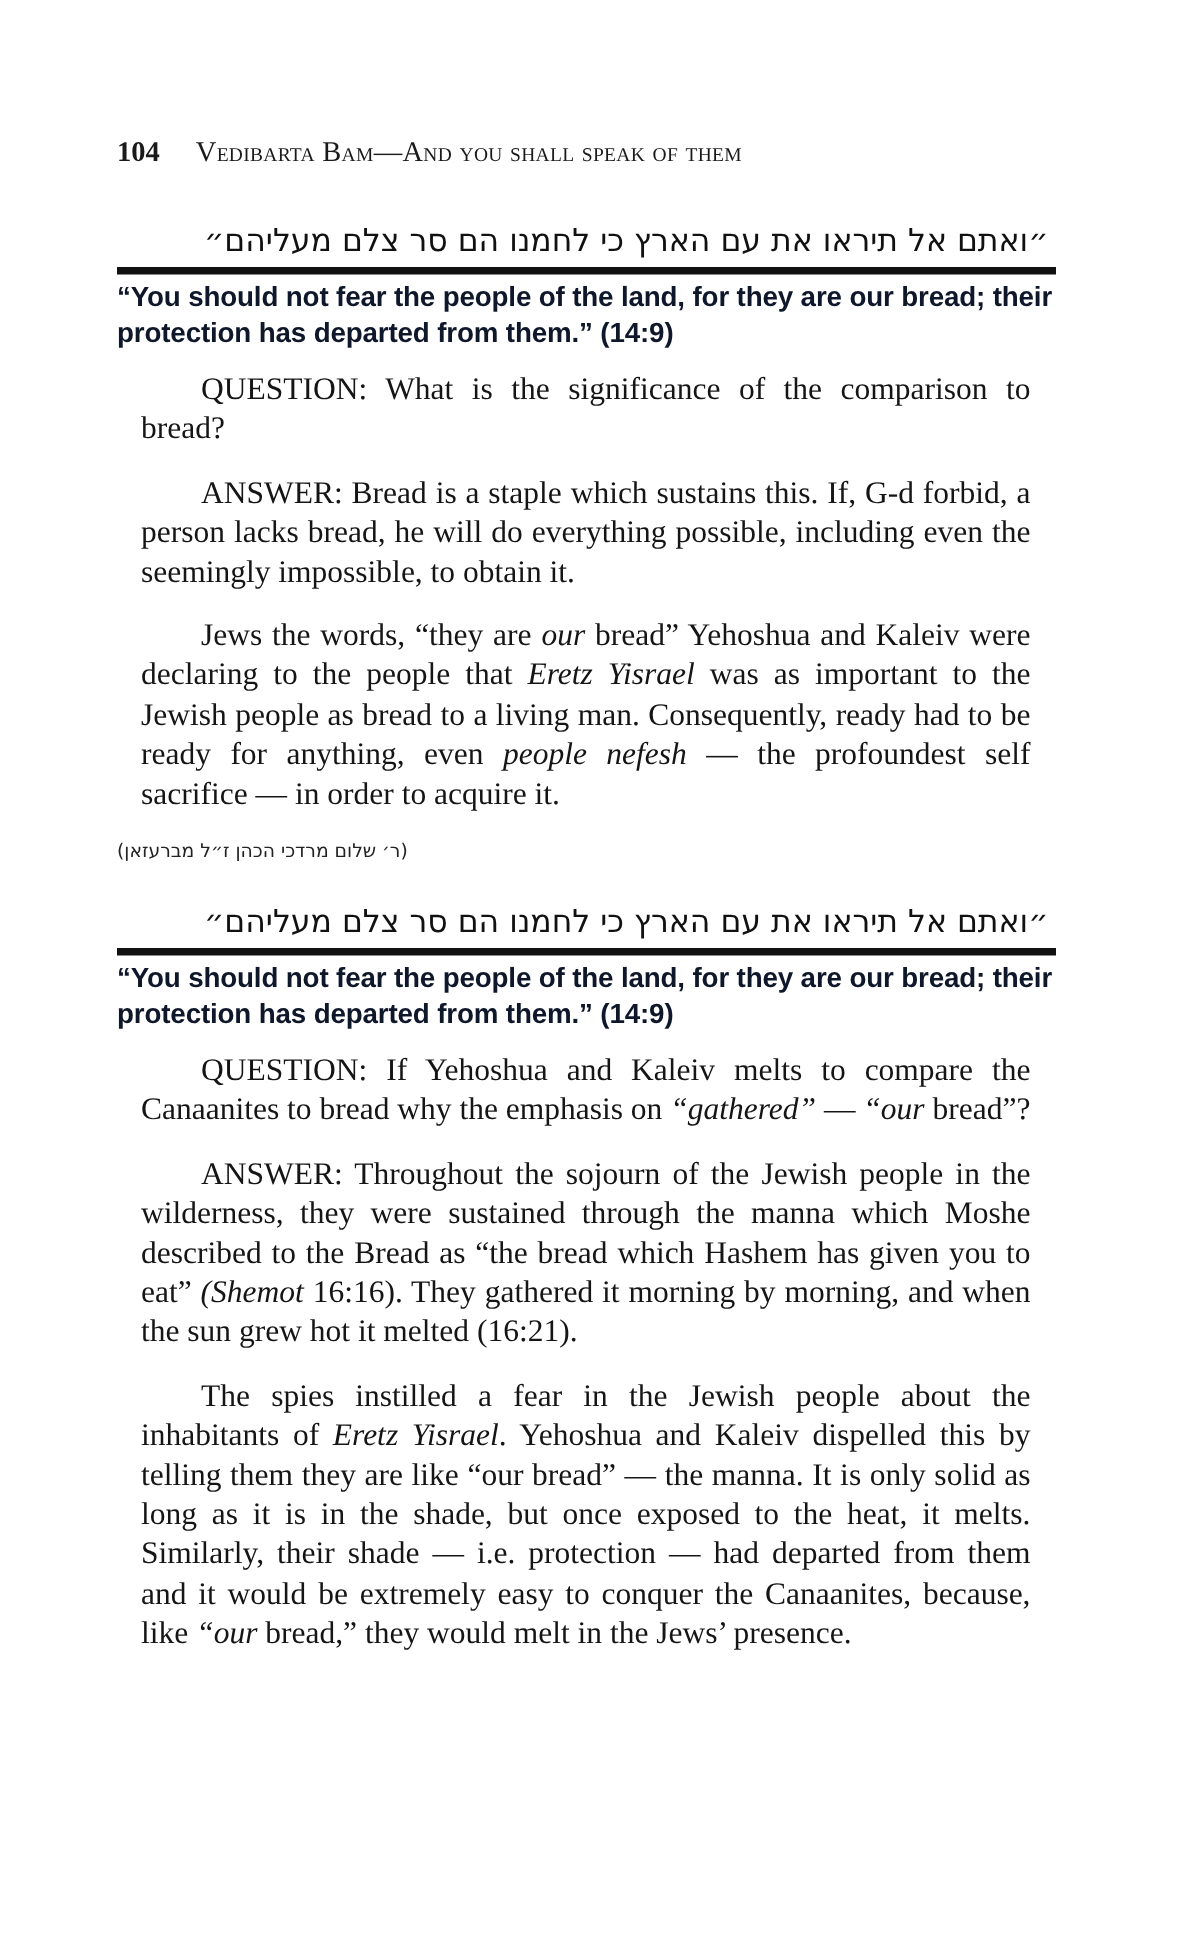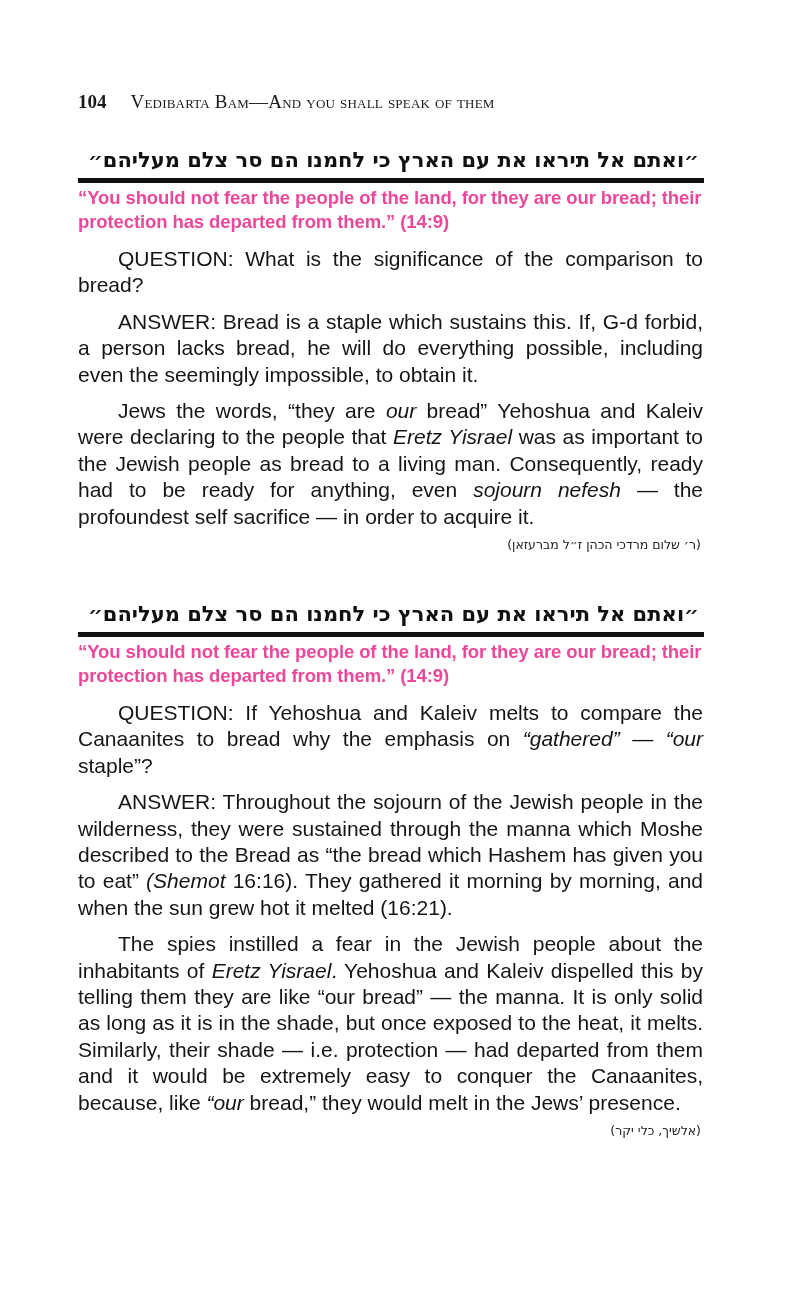--- a/index.html
+++ b/index.html
@@ -50,7 +50,7 @@
       direction: rtl;
       text-align: right;
       font-family: "DejaVu Sans", "Liberation Sans", sans-serif;
-      font-weight: bold;
+      font-weight: normal;
       font-size: 21px;
       line-height: 28px;
       padding-right: 4px;

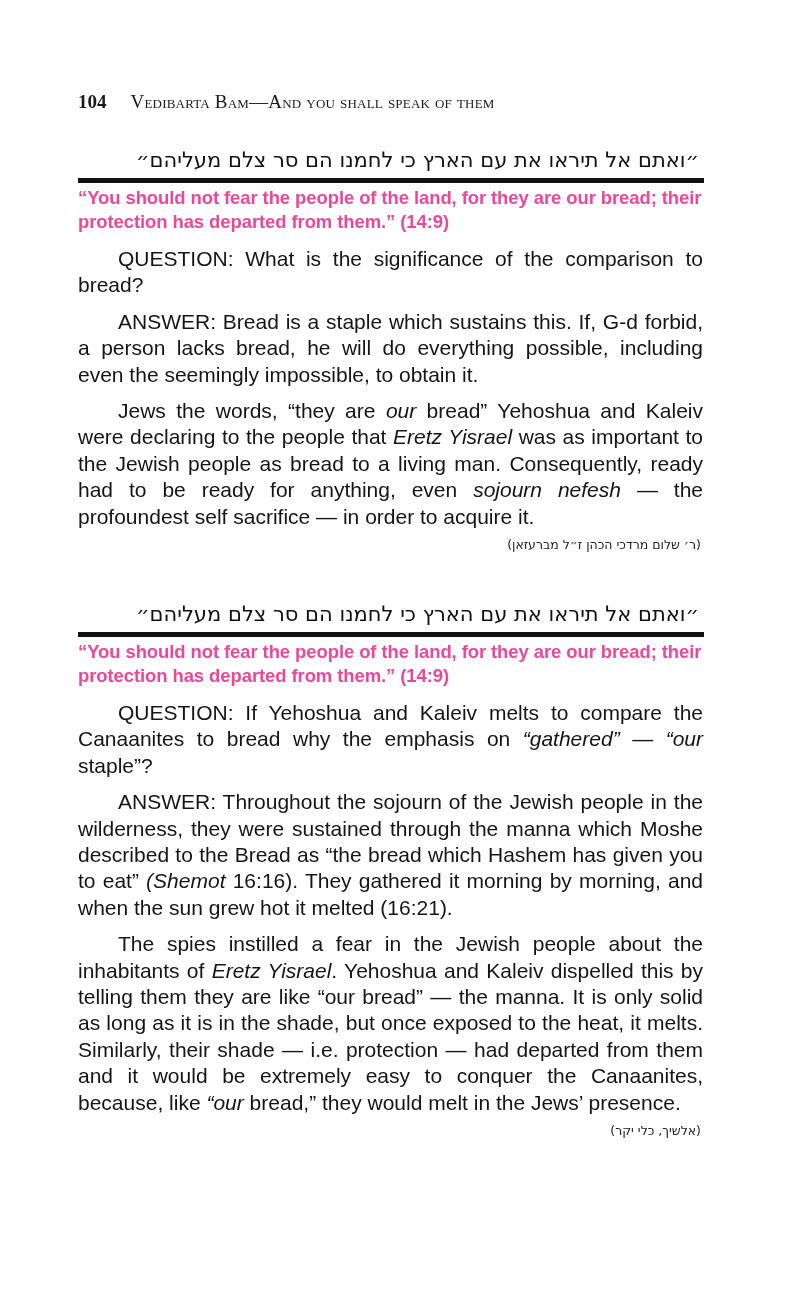--- a/index.html
+++ b/index.html
@@ -69,7 +69,7 @@
       font-size: 18.5px;
       line-height: 24px;
       margin-top: 3px;
-      color: #ec4899;
+      color: #0f172a;
       letter-spacing: -0.1px;
     }
     .para {

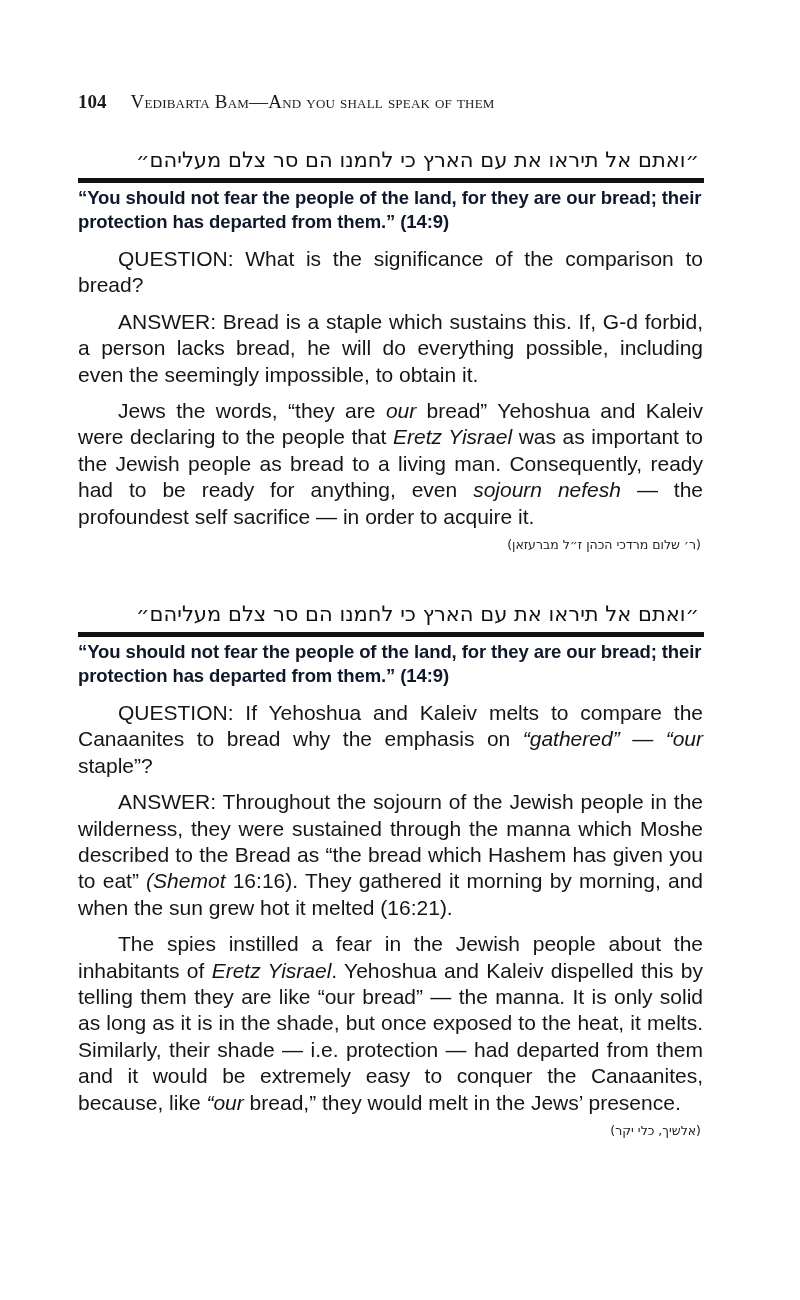--- a/index.html
+++ b/index.html
@@ -73,12 +73,12 @@
       letter-spacing: -0.1px;
     }
     .para {
-      font-family: Liberation Sans, sans-serif;
+      font-family: Liberation Serif, serif;
       font-size: 21px;
       line-height: 26.4px;
       text-align: justify;
       text-indent: 40px;
-      margin: 0;
+      margin: 16px;
       color: #151515;
     }
     .para + .para {

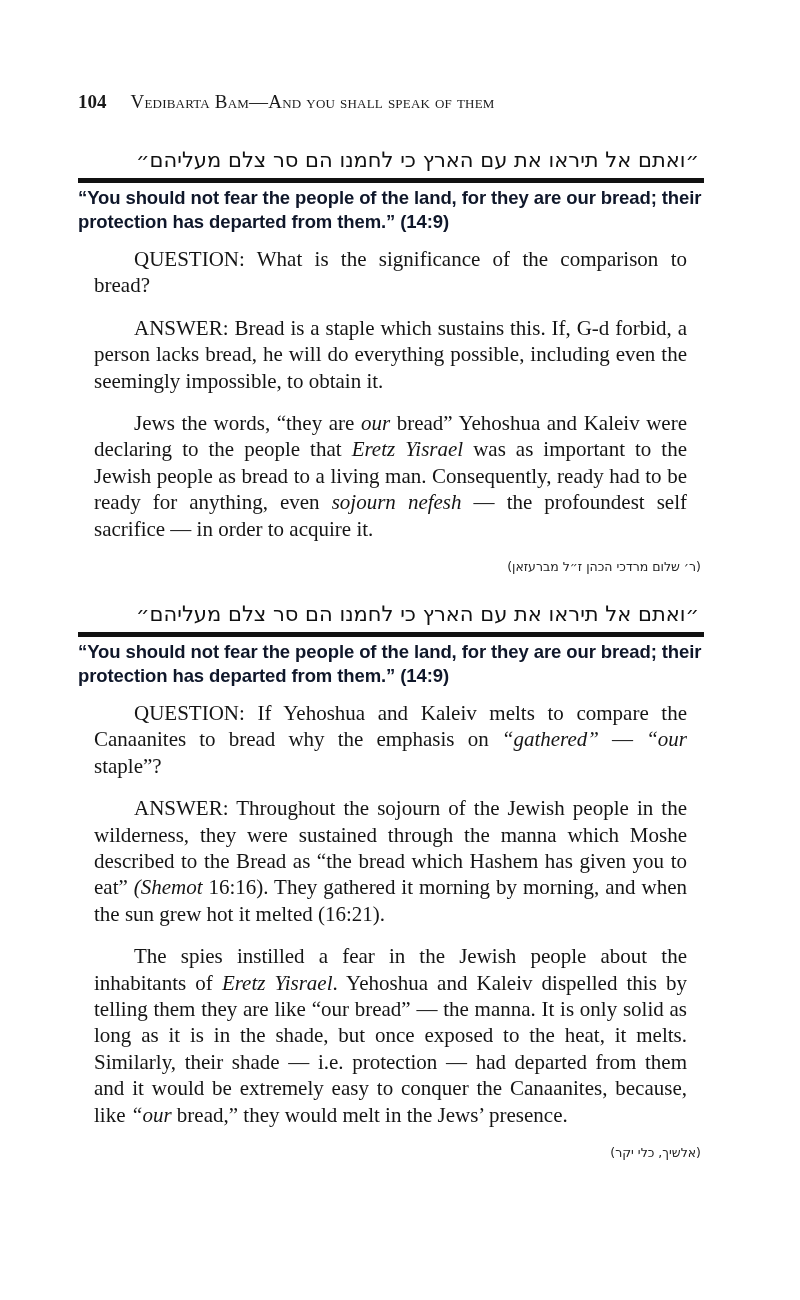--- a/index.html
+++ b/index.html
@@ -120,7 +120,7 @@
 
     <p class="para"><span>ANSWER: Bread is a staple which sustains this. If, G-d forbid, a person lacks bread, he will do everything possible, including even the seemingly impossible, to obtain it.</span></p>
 
-    <p class="para"><span>Jews the words, “they are </span><em>our</em><span> bread” Yehoshua and Kaleiv were declaring to the people that </span><em>Eretz Yisrael</em><span> was as important to the Jewish people as bread to a living man. Consequently, ready had to be ready for anything, even </span><em>sojourn nefesh</em><span> — the profoundest self sacrifice — in order to acquire it.</span></p>
+    <p class="para"><span>Jews the words, “they are </span><em>our</em><span> bread” Yehoshua and Kaleiv were declaring to the people that </span><em>Eretz Yisrael</em><span> was as important to the Jewish people as bread to a living man. Consequently, ready had to be ready for anything, even </span><em>people nefesh</em><span> — the profoundest self sacrifice — in order to acquire it.</span></p>
 
     <div class="source">(ר׳ שלום מרדכי הכהן ז״ל מברעזאן)</div>
   </div>

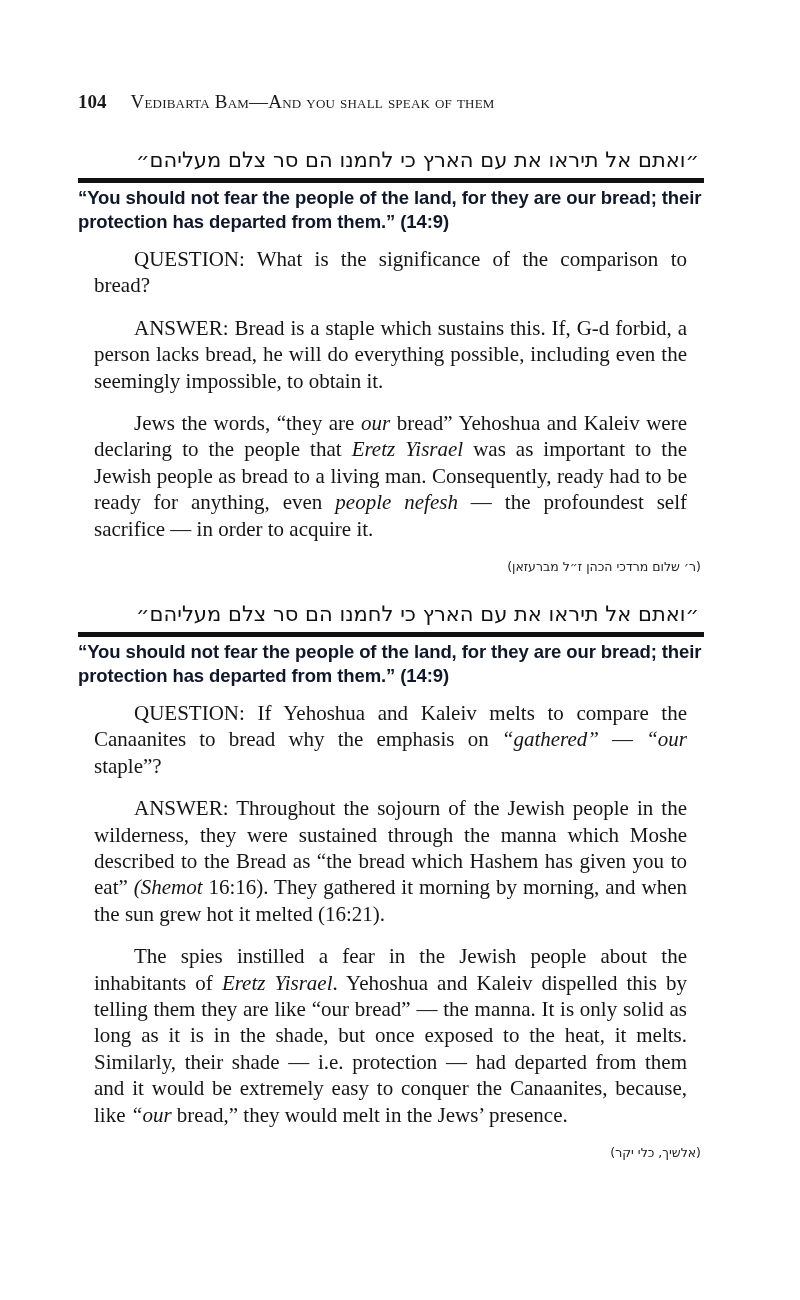--- a/index.html
+++ b/index.html
@@ -92,7 +92,7 @@
     }
     .source {
       direction: rtl;
-      text-align: right;
+      text-align: left;
       font-family: "DejaVu Sans", "Liberation Sans", sans-serif;
       font-size: 12.5px;
       line-height: 18px;

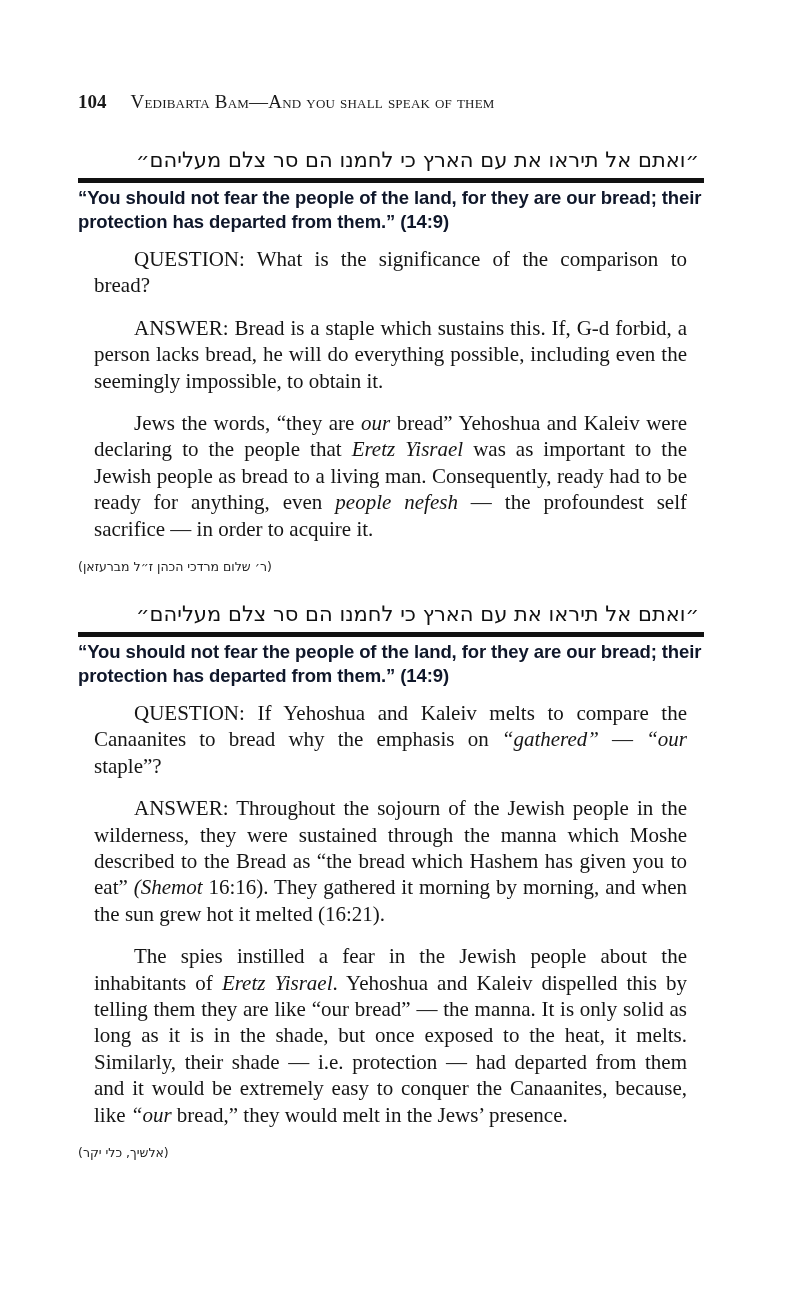--- a/index.html
+++ b/index.html
@@ -130,7 +130,7 @@
     <div class="rule"></div>
     <div class="verse-translation">“You should not fear the people of the land, for they are our bread; their protection has departed from them.” (14:9)</div>
 
-    <p class="para first"><span>QUESTION: If Yehoshua and Kaleiv melts to compare the Canaanites to bread why the emphasis on </span><em>“gathered”</em><span> — </span><em>“our</em><span> staple”?</span></p>
+    <p class="para first"><span>QUESTION: If Yehoshua and Kaleiv melts to compare the Canaanites to bread why the emphasis on </span><em>“gathered”</em><span> — </span><em>“our</em><span> bread”?</span></p>
 
     <p class="para"><span>ANSWER: Throughout the sojourn of the Jewish people in the wilderness, they were sustained through the manna which Moshe described to the Bread as “the bread which Hashem has given you to eat” </span><em>(Shemot</em><span> 16:16). They gathered it morning by morning, and when the sun grew hot it melted (16:21).</span></p>
 

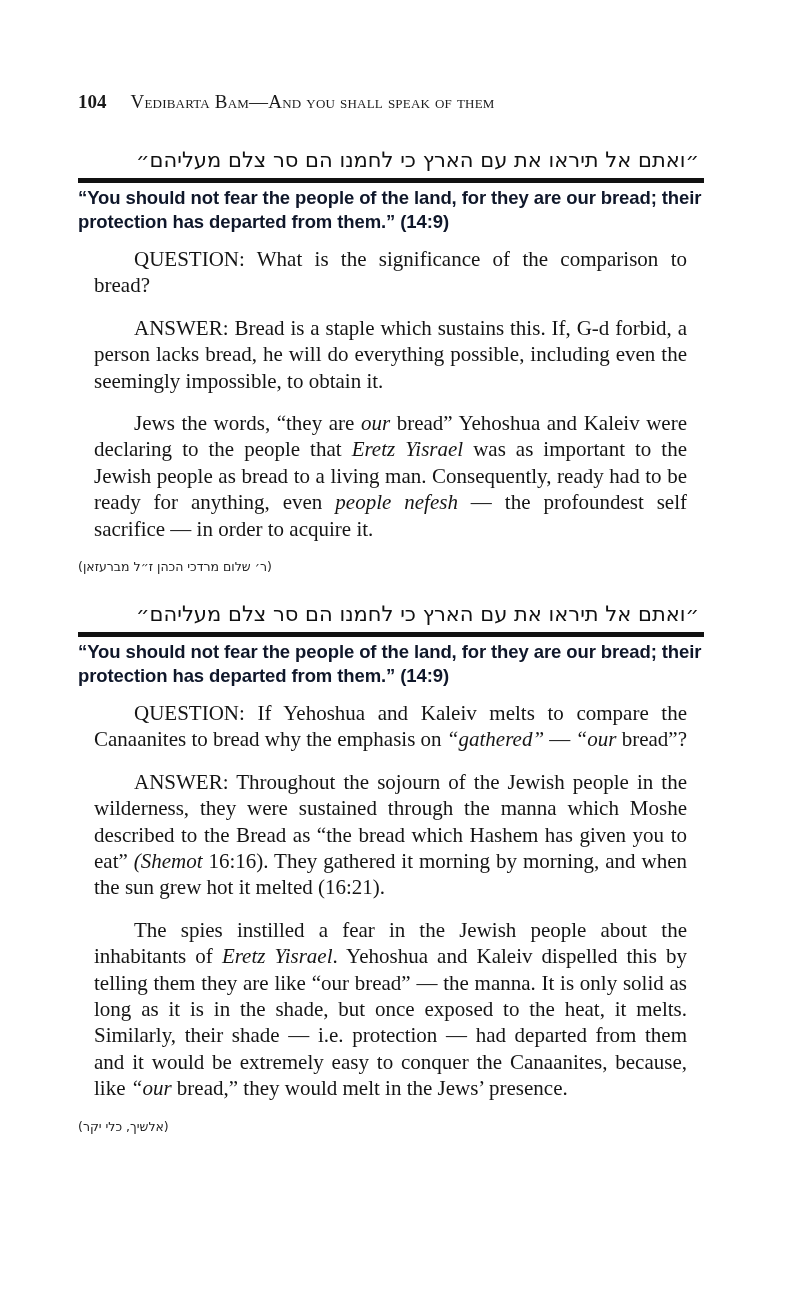--- a/index.html
+++ b/index.html
@@ -136,7 +136,6 @@
 
     <p class="para"><span>The spies instilled a fear in the Jewish people about the inhabitants of </span><em>Eretz Yisrael</em><span>. Yehoshua and Kaleiv dispelled this by telling them they are like “our bread” — the manna. It is only solid as long as it is in the shade, but once exposed to the heat, it melts. Similarly, their shade — i.e. protection — had departed from them and it would be extremely easy to conquer the Canaanites, because, like </span><em>“our</em><span> bread,” they would melt in the Jews’ presence.</span></p>
 
-    <div class="source">(אלשיך, כלי יקר)</div>
   </div>
 
 </div>

